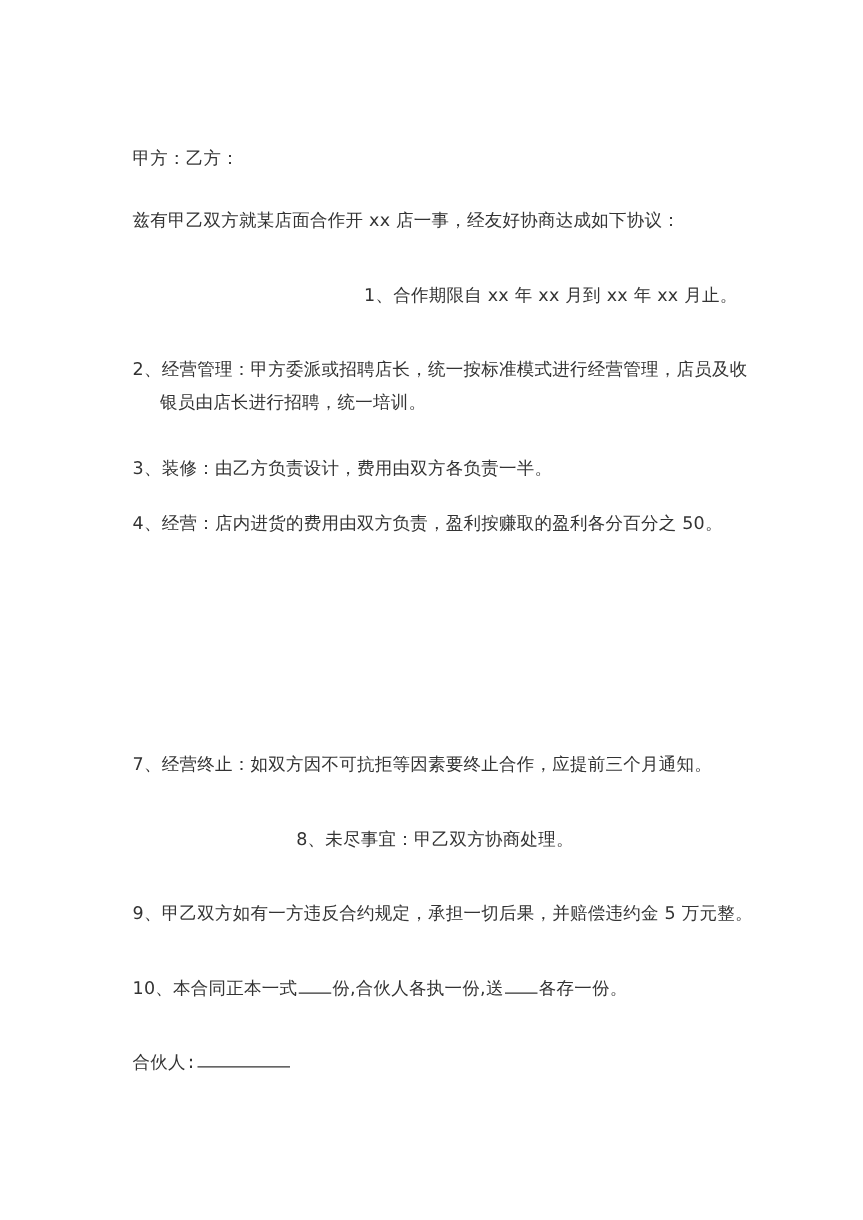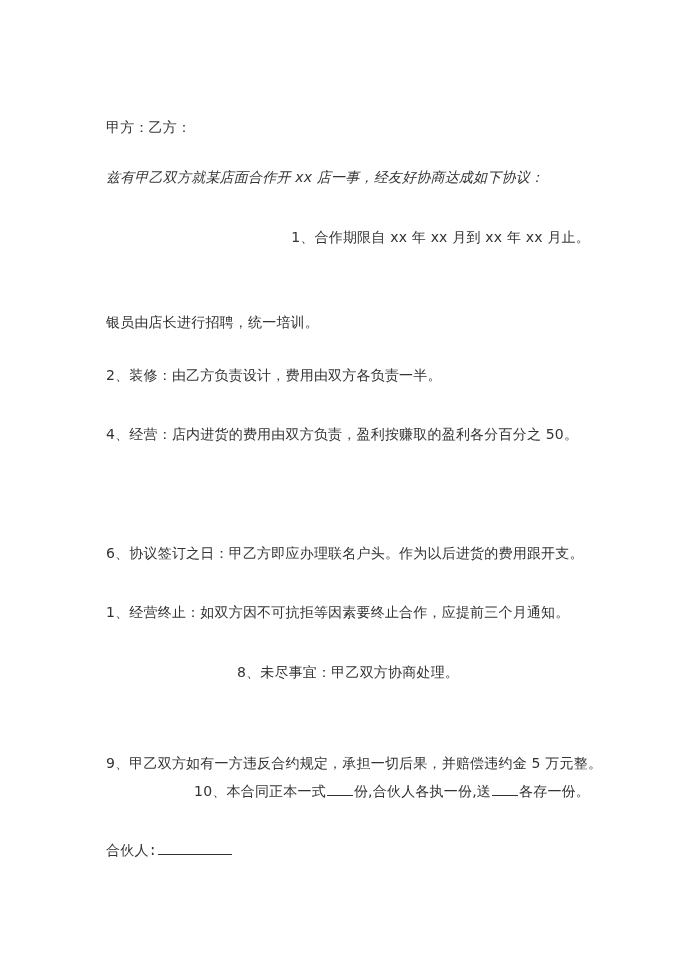--- a/index.html
+++ b/index.html
@@ -47,7 +47,7 @@
 
   <div class="line" style="top:114px;">甲方：乙方：</div>
 
-  <div class="line" style="top:164px;font-style:italic;">兹有甲乙双方就某店面合作开 xx 店一事，经友好协商达成如下协议：</div>
+  <div class="line" style="top:164px;">兹有甲乙双方就某店面合作开 xx 店一事，经友好协商达成如下协议：</div>
 
   <div class="line" style="top:224px;text-align:right;">1、合作期限自 xx 年 xx 月到 xx 年 xx 月止。</div>
 

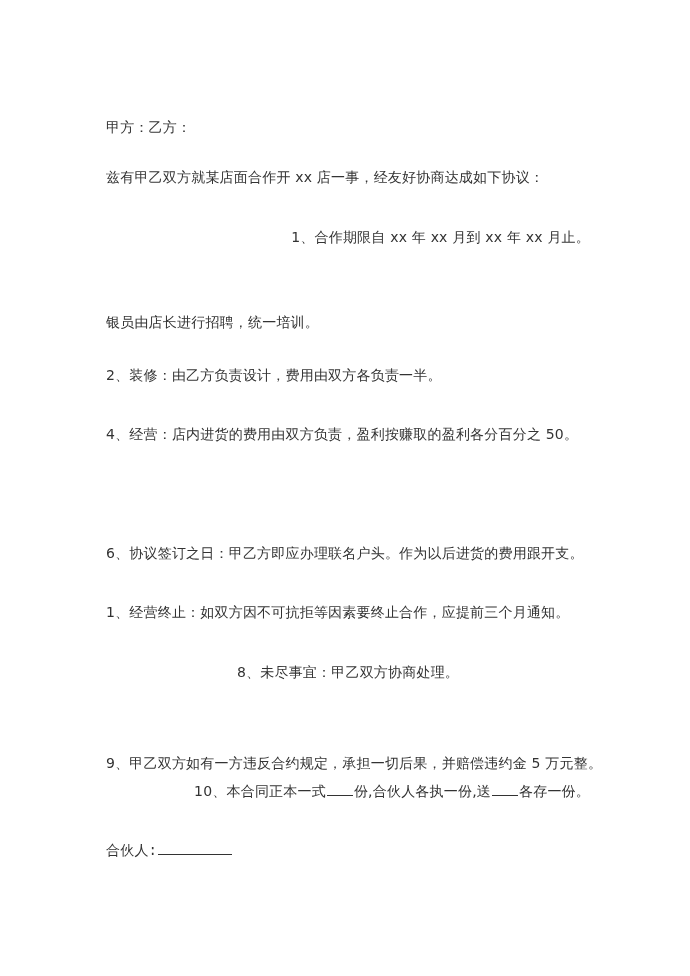--- a/index.html
+++ b/index.html
@@ -51,6 +51,7 @@
 
   <div class="line" style="top:224px;text-align:right;">1、合作期限自 xx 年 xx 月到 xx 年 xx 月止。</div>
 
+  <div class="line" style="top:283px;">2、经营管理：甲方委派或招聘店长，统一按标准模式进行经营管理，店员及收</div>
   <div class="line" style="top:309px;">银员由店长进行招聘，统一培训。</div>
 
   <div class="line" style="top:362px;">2、装修：由乙方负责设计，费用由双方各负责一半。</div>

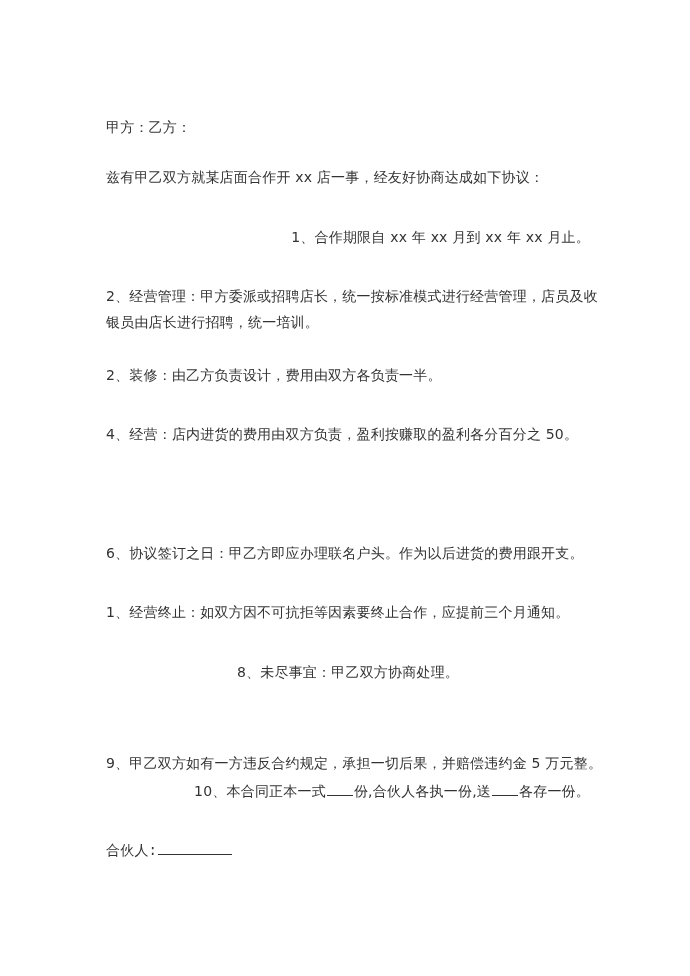--- a/index.html
+++ b/index.html
@@ -52,7 +52,7 @@
   <div class="line" style="top:224px;text-align:right;">1、合作期限自 xx 年 xx 月到 xx 年 xx 月止。</div>
 
   <div class="line" style="top:283px;">2、经营管理：甲方委派或招聘店长，统一按标准模式进行经营管理，店员及收</div>
-  <div class="line" style="top:309px;">银员由店长进行招聘，统一培训。</div>
+  <div class="line" style="top:309px;margin-left:22px;">银员由店长进行招聘，统一培训。</div>
 
   <div class="line" style="top:362px;">2、装修：由乙方负责设计，费用由双方各负责一半。</div>
 

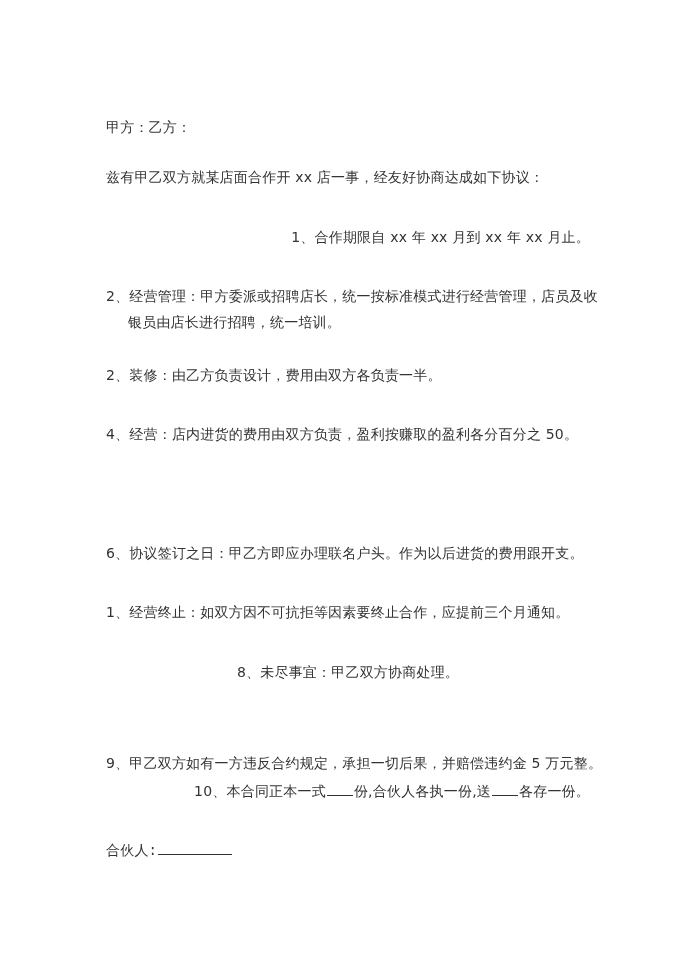--- a/index.html
+++ b/index.html
@@ -54,7 +54,7 @@
   <div class="line" style="top:283px;">2、经营管理：甲方委派或招聘店长，统一按标准模式进行经营管理，店员及收</div>
   <div class="line" style="top:309px;margin-left:22px;">银员由店长进行招聘，统一培训。</div>
 
-  <div class="line" style="top:362px;">2、装修：由乙方负责设计，费用由双方各负责一半。</div>
+  <div class="line" style="top:362px;">3、装修：由乙方负责设计，费用由双方各负责一半。</div>
 
   <div class="line" style="top:421px;">4、经营：店内进货的费用由双方负责，盈利按赚取的盈利各分百分之 50。</div>
 

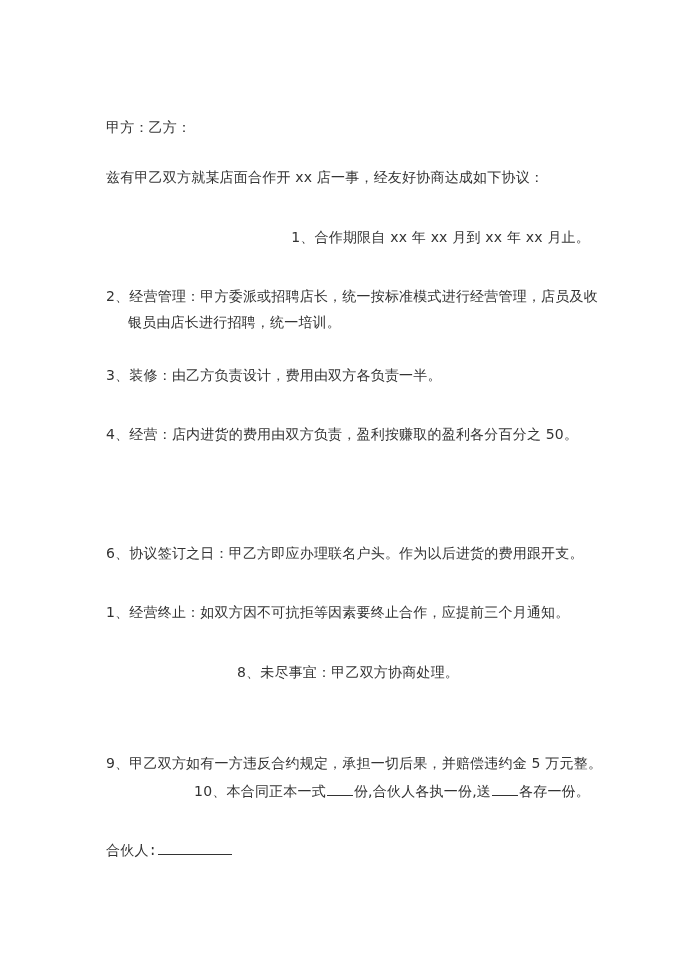--- a/index.html
+++ b/index.html
@@ -56,7 +56,7 @@
 
   <div class="line" style="top:362px;">3、装修：由乙方负责设计，费用由双方各负责一半。</div>
 
-  <div class="line" style="top:421px;">4、经营：店内进货的费用由双方负责，盈利按赚取的盈利各分百分之 50。</div>
+  <div class="line" style="top:406px;">4、经营：店内进货的费用由双方负责，盈利按赚取的盈利各分百分之 50。</div>
 
 
   <div class="line" style="top:540px;">6、协议签订之日：甲乙方即应办理联名户头。作为以后进货的费用跟开支。</div>

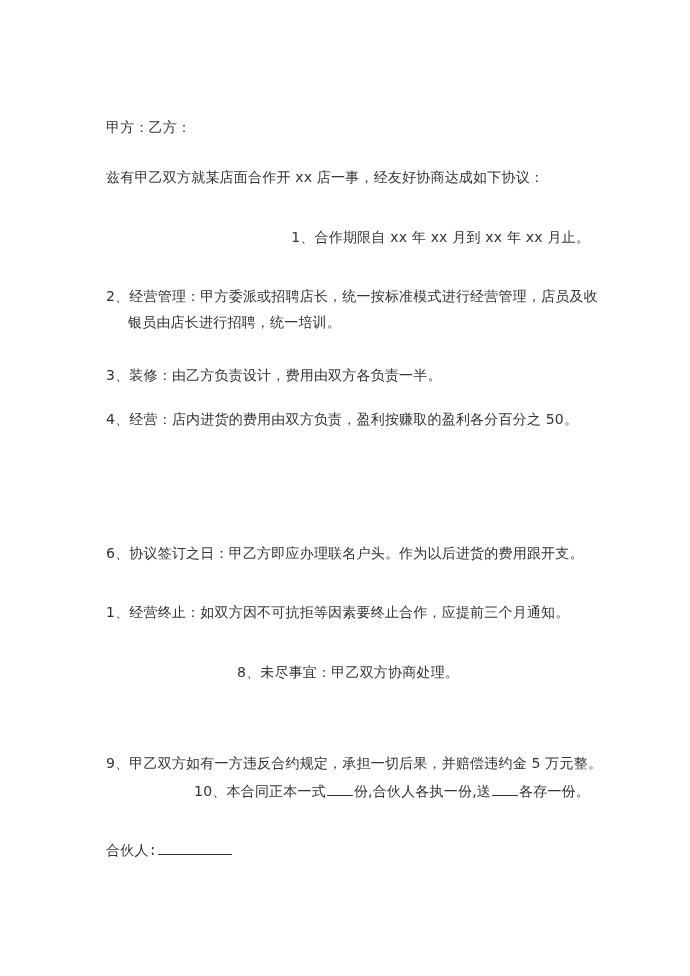--- a/index.html
+++ b/index.html
@@ -59,7 +59,6 @@
   <div class="line" style="top:406px;">4、经营：店内进货的费用由双方负责，盈利按赚取的盈利各分百分之 50。</div>
 
 
-  <div class="line" style="top:540px;">6、协议签订之日：甲乙方即应办理联名户头。作为以后进货的费用跟开支。</div>
 
   <div class="line" style="top:599px;">1、经营终止：如双方因不可抗拒等因素要终止合作，应提前三个月通知。</div>
 

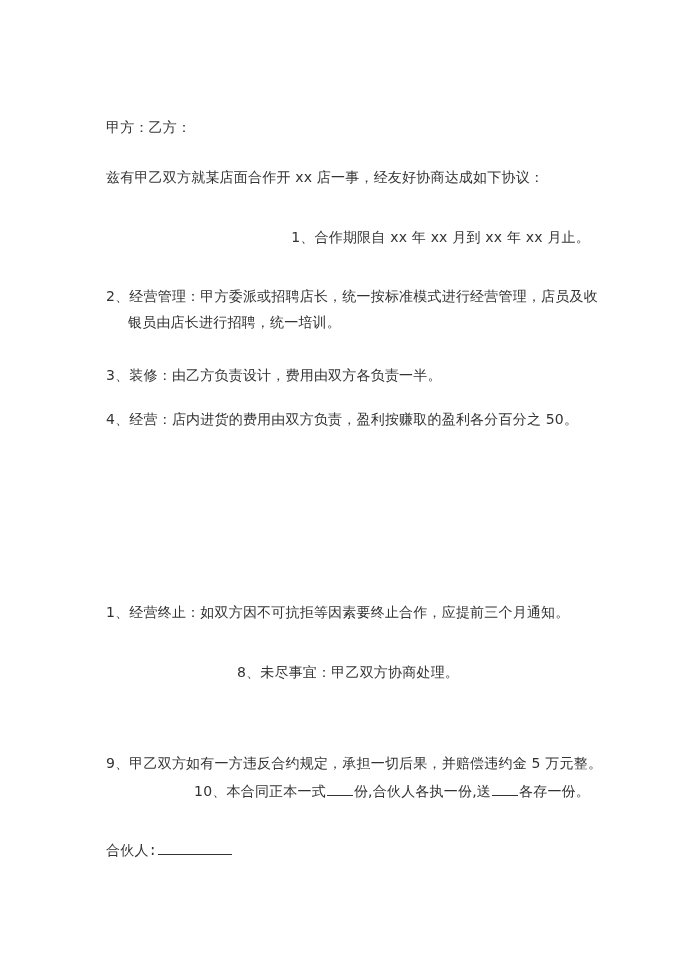--- a/index.html
+++ b/index.html
@@ -60,7 +60,7 @@
 
 
 
-  <div class="line" style="top:599px;">1、经营终止：如双方因不可抗拒等因素要终止合作，应提前三个月通知。</div>
+  <div class="line" style="top:599px;">7、经营终止：如双方因不可抗拒等因素要终止合作，应提前三个月通知。</div>
 
   <div class="line" style="top:659px;text-align:center;">8、未尽事宜：甲乙双方协商处理。</div>
 

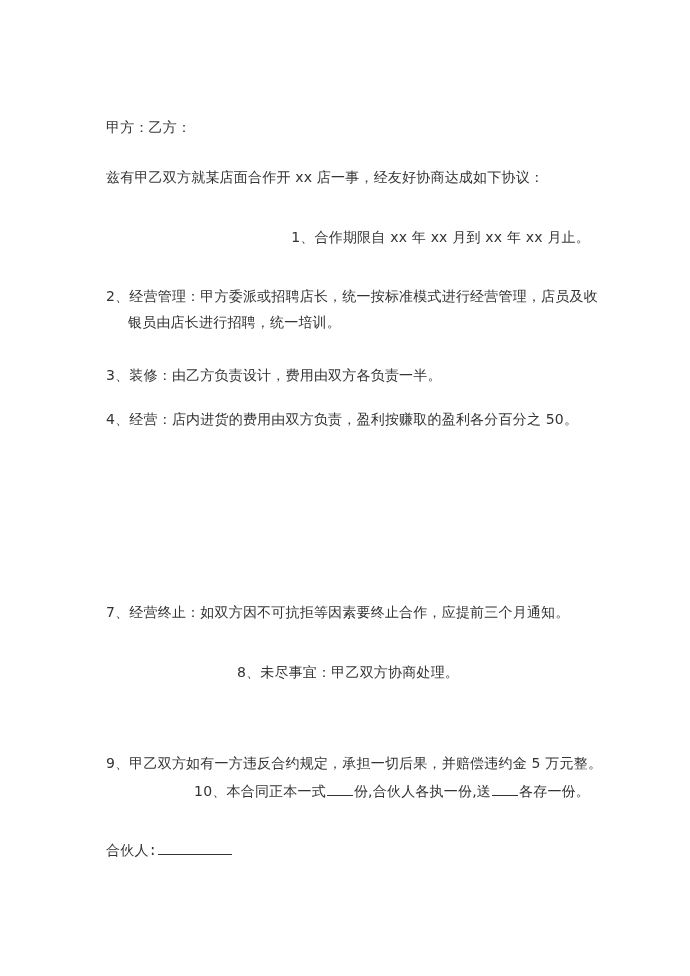--- a/index.html
+++ b/index.html
@@ -64,7 +64,7 @@
 
   <div class="line" style="top:659px;text-align:center;">8、未尽事宜：甲乙双方协商处理。</div>
 
-  <div class="line" style="top:750px;text-align:right;">9、甲乙双方如有一方违反合约规定，承担一切后果，并赔偿违约金 5 万元整。</div>
+  <div class="line" style="top:718px;text-align:right;">9、甲乙双方如有一方违反合约规定，承担一切后果，并赔偿违约金 5 万元整。</div>
 
   <div class="line" style="top:778px;text-align:right;">
     <span>10、本合同正本一式</span><span class="blank short"></span><span>份,合伙人各执一份,送</span><span class="blank short"></span><span>各存一份。</span>

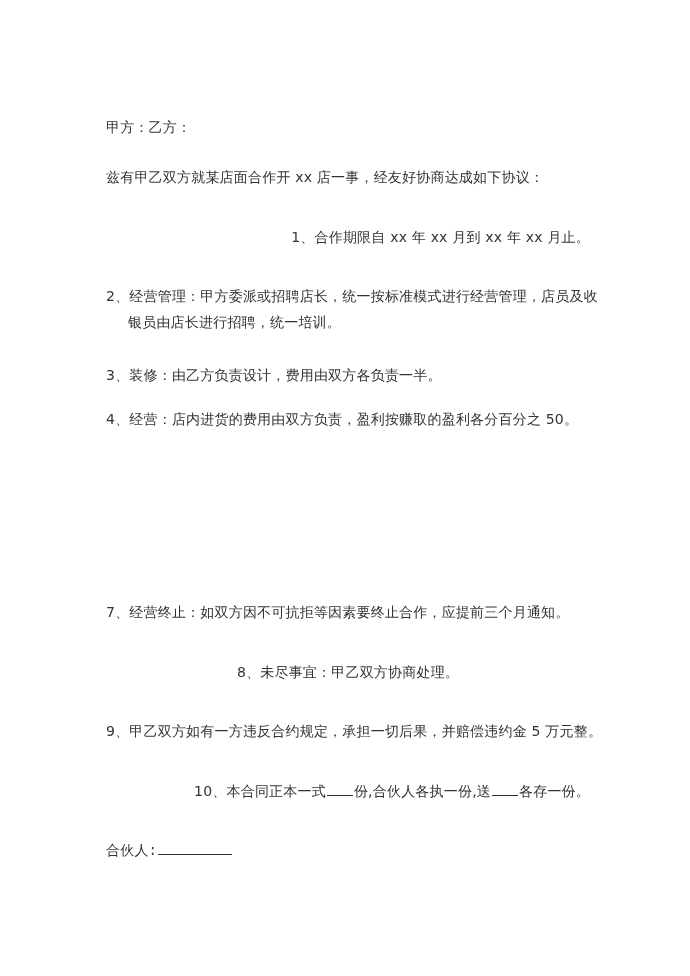--- a/index.html
+++ b/index.html
@@ -66,7 +66,7 @@
 
   <div class="line" style="top:718px;text-align:right;">9、甲乙双方如有一方违反合约规定，承担一切后果，并赔偿违约金 5 万元整。</div>
 
-  <div class="line" style="top:778px;text-align:right;">
+  <div class="line" style="top:778px;">
     <span>10、本合同正本一式</span><span class="blank short"></span><span>份,合伙人各执一份,送</span><span class="blank short"></span><span>各存一份。</span>
   </div>
 

